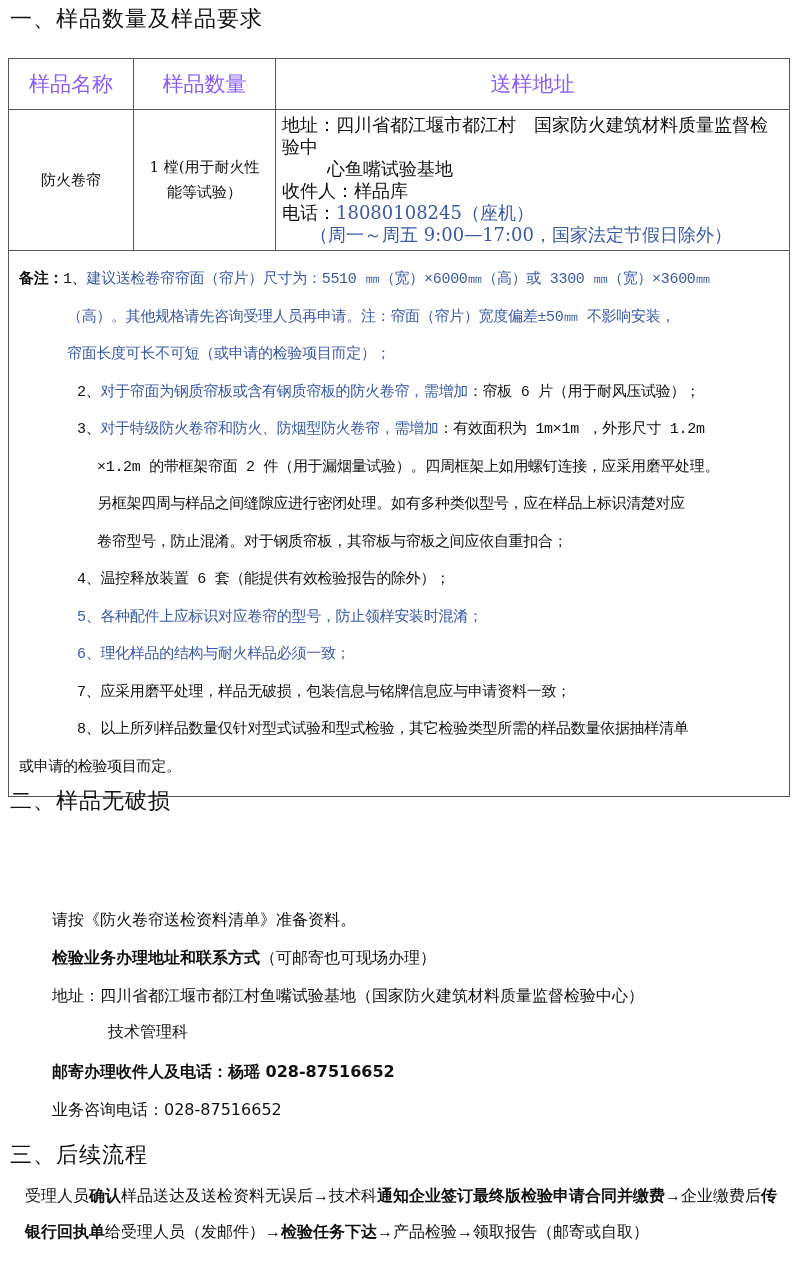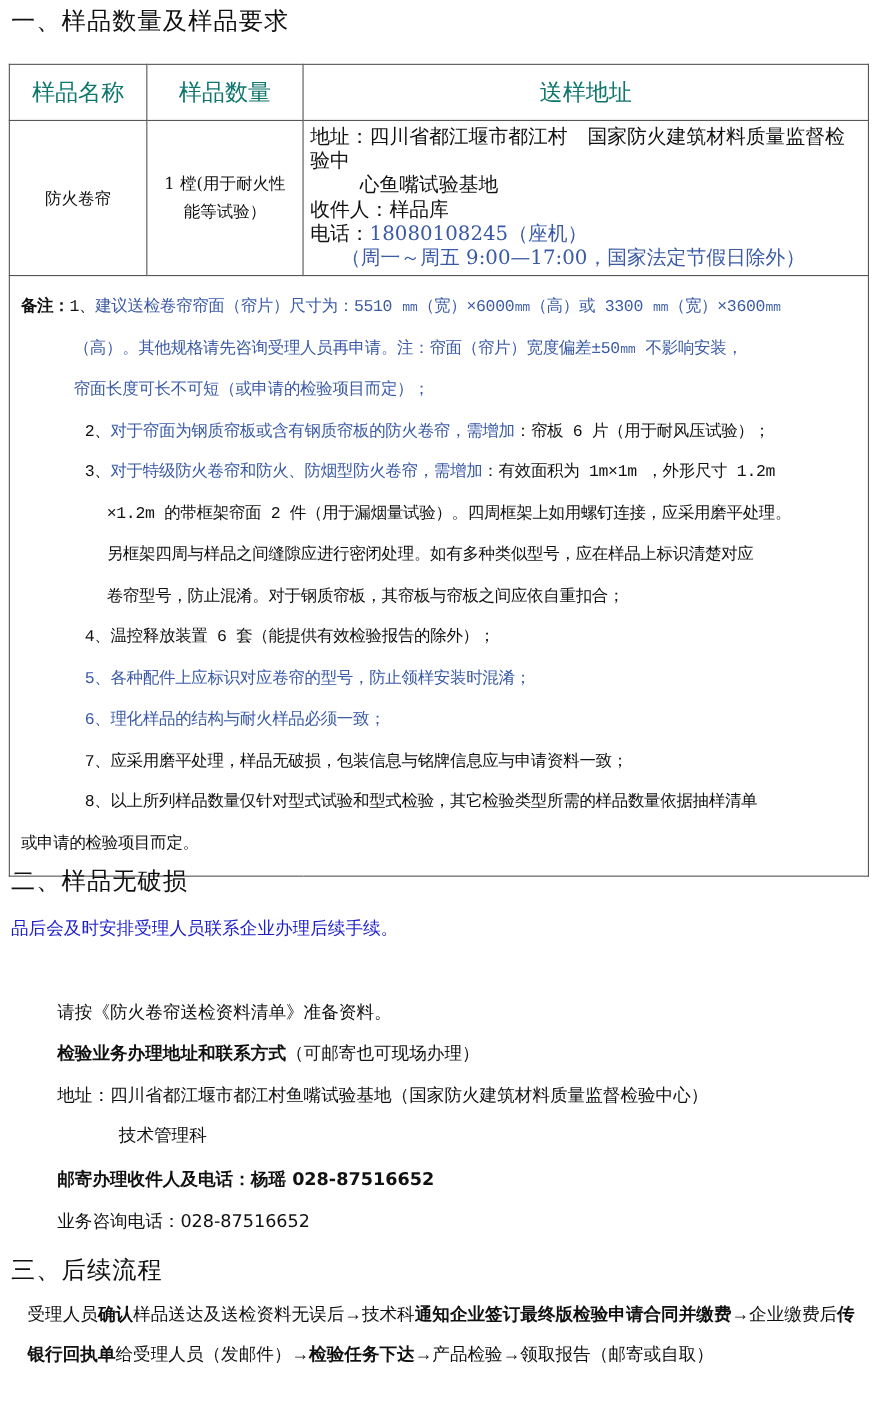--- a/index.html
+++ b/index.html
@@ -23,7 +23,7 @@
   .th-cell {
     height: 50px; text-align: center; font-weight: normal;
     font-family: "DejaVu Sans", "Liberation Sans", sans-serif;
-    font-size: 21px; color: #0f766e;
+    font-size: 21px; color: #8b5cf6;
   }
   .body-cell { height: 130px; font-size: 15px; text-align: center; line-height: 25px; }
   .addr-cell { text-align: left; padding: 4px 6px !important; font-size: 18px; line-height: 22px; }

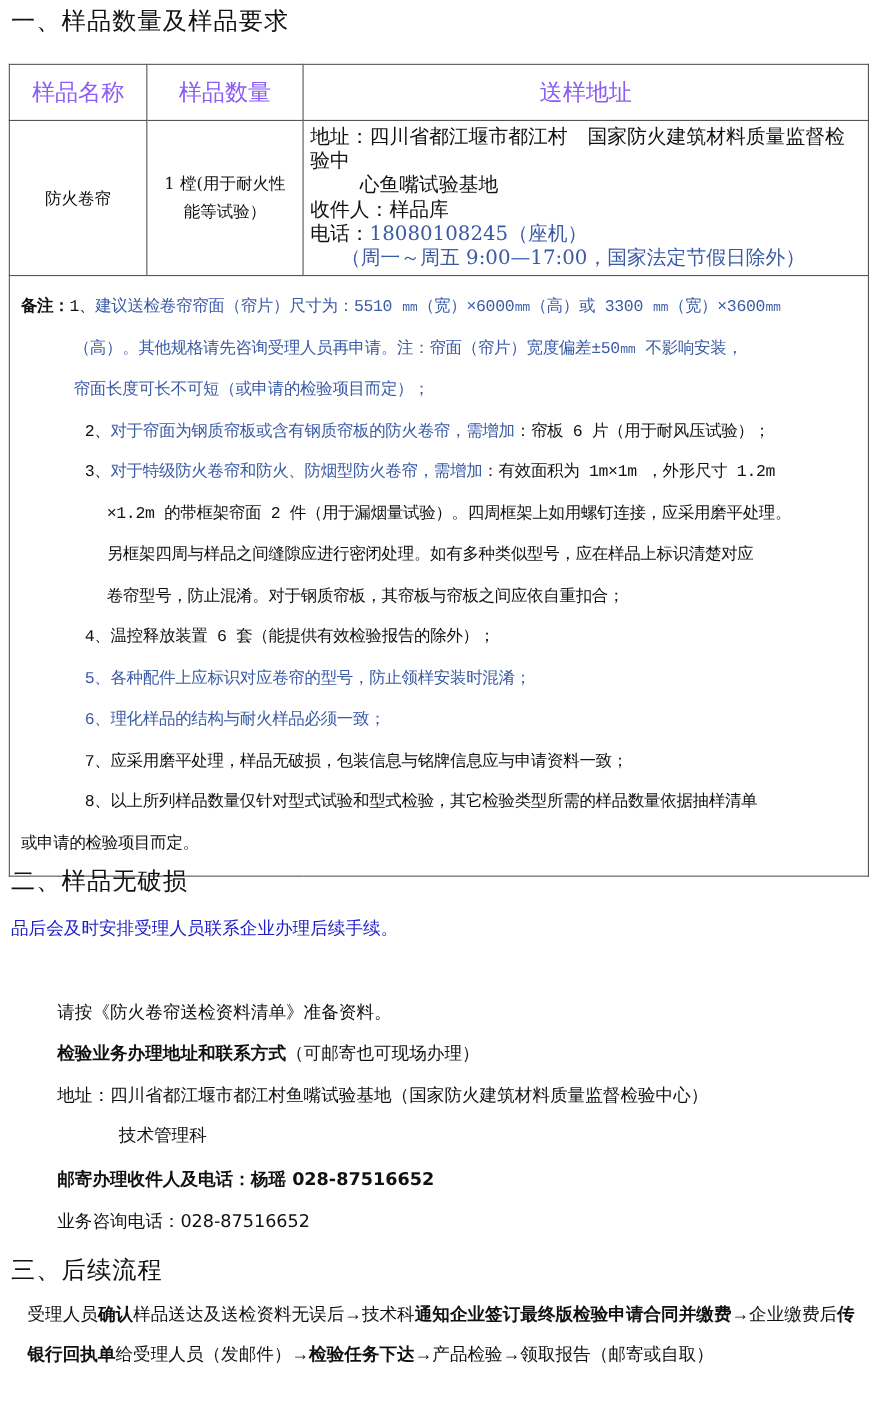--- a/index.html
+++ b/index.html
@@ -112,7 +112,6 @@
 <div class="h-section" style="top:786px;">二、样品无破损</div>
 
 <div class="para strong-blue" style="top:826px; left:10px; width:780px;">
-  <div style="white-space:nowrap;">品后会及时安排受理人员联系企业办理后续手续。</div>
 </div>
 
 <div class="plain" style="top:902px;">请按《防火卷帘送检资料清单》准备资料。</div>

